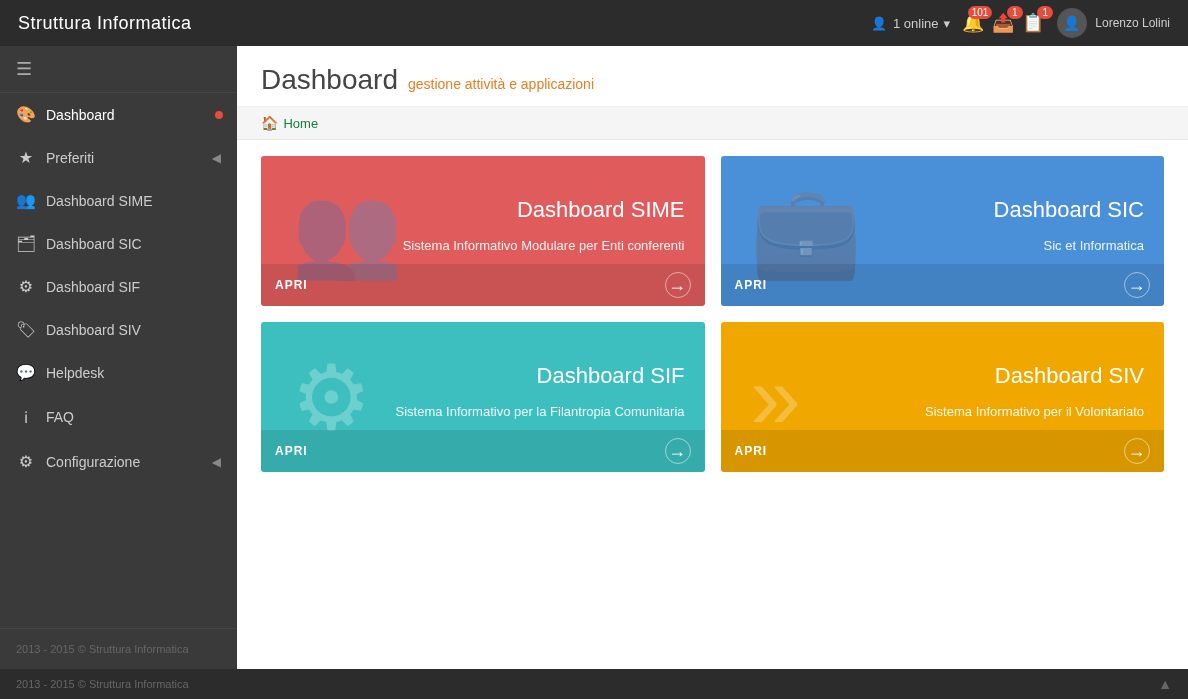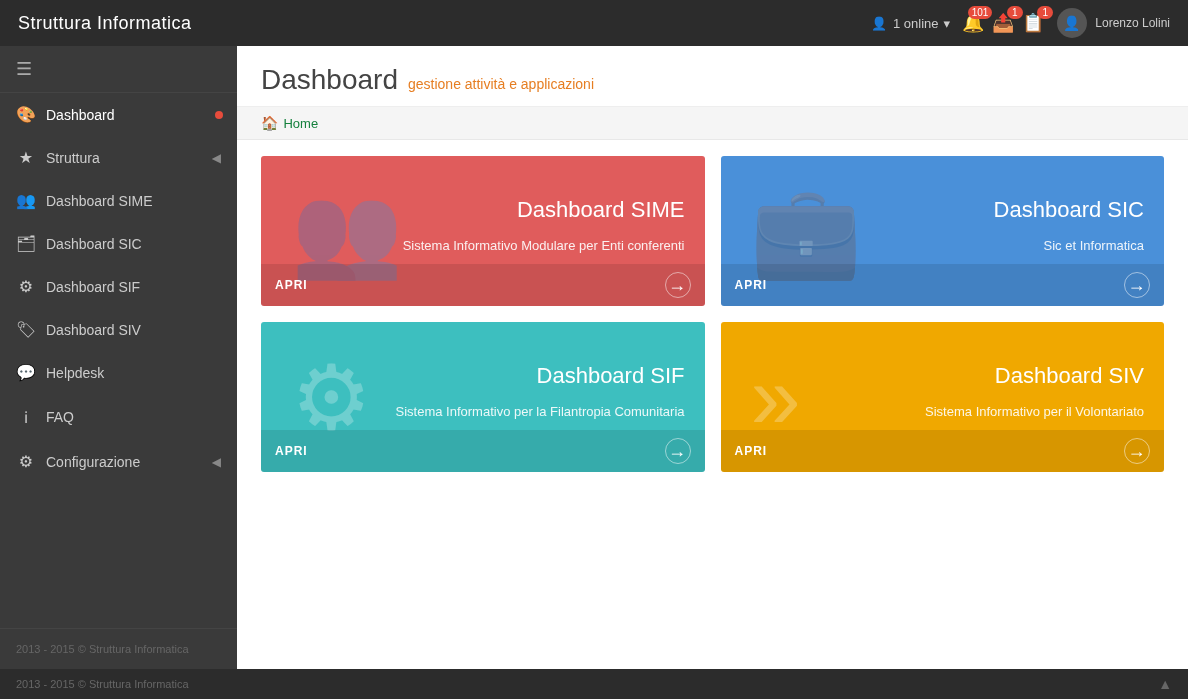--- a/index.html
+++ b/index.html
@@ -344,7 +344,7 @@
     </div>
         <div class="sidebar-item">
       <span class="item-icon">★</span>
-      <span class="item-label">Struttura</span>
+      <span class="item-label">Preferiti</span>
 
       <span class="chevron">◀</span>
     </div>

